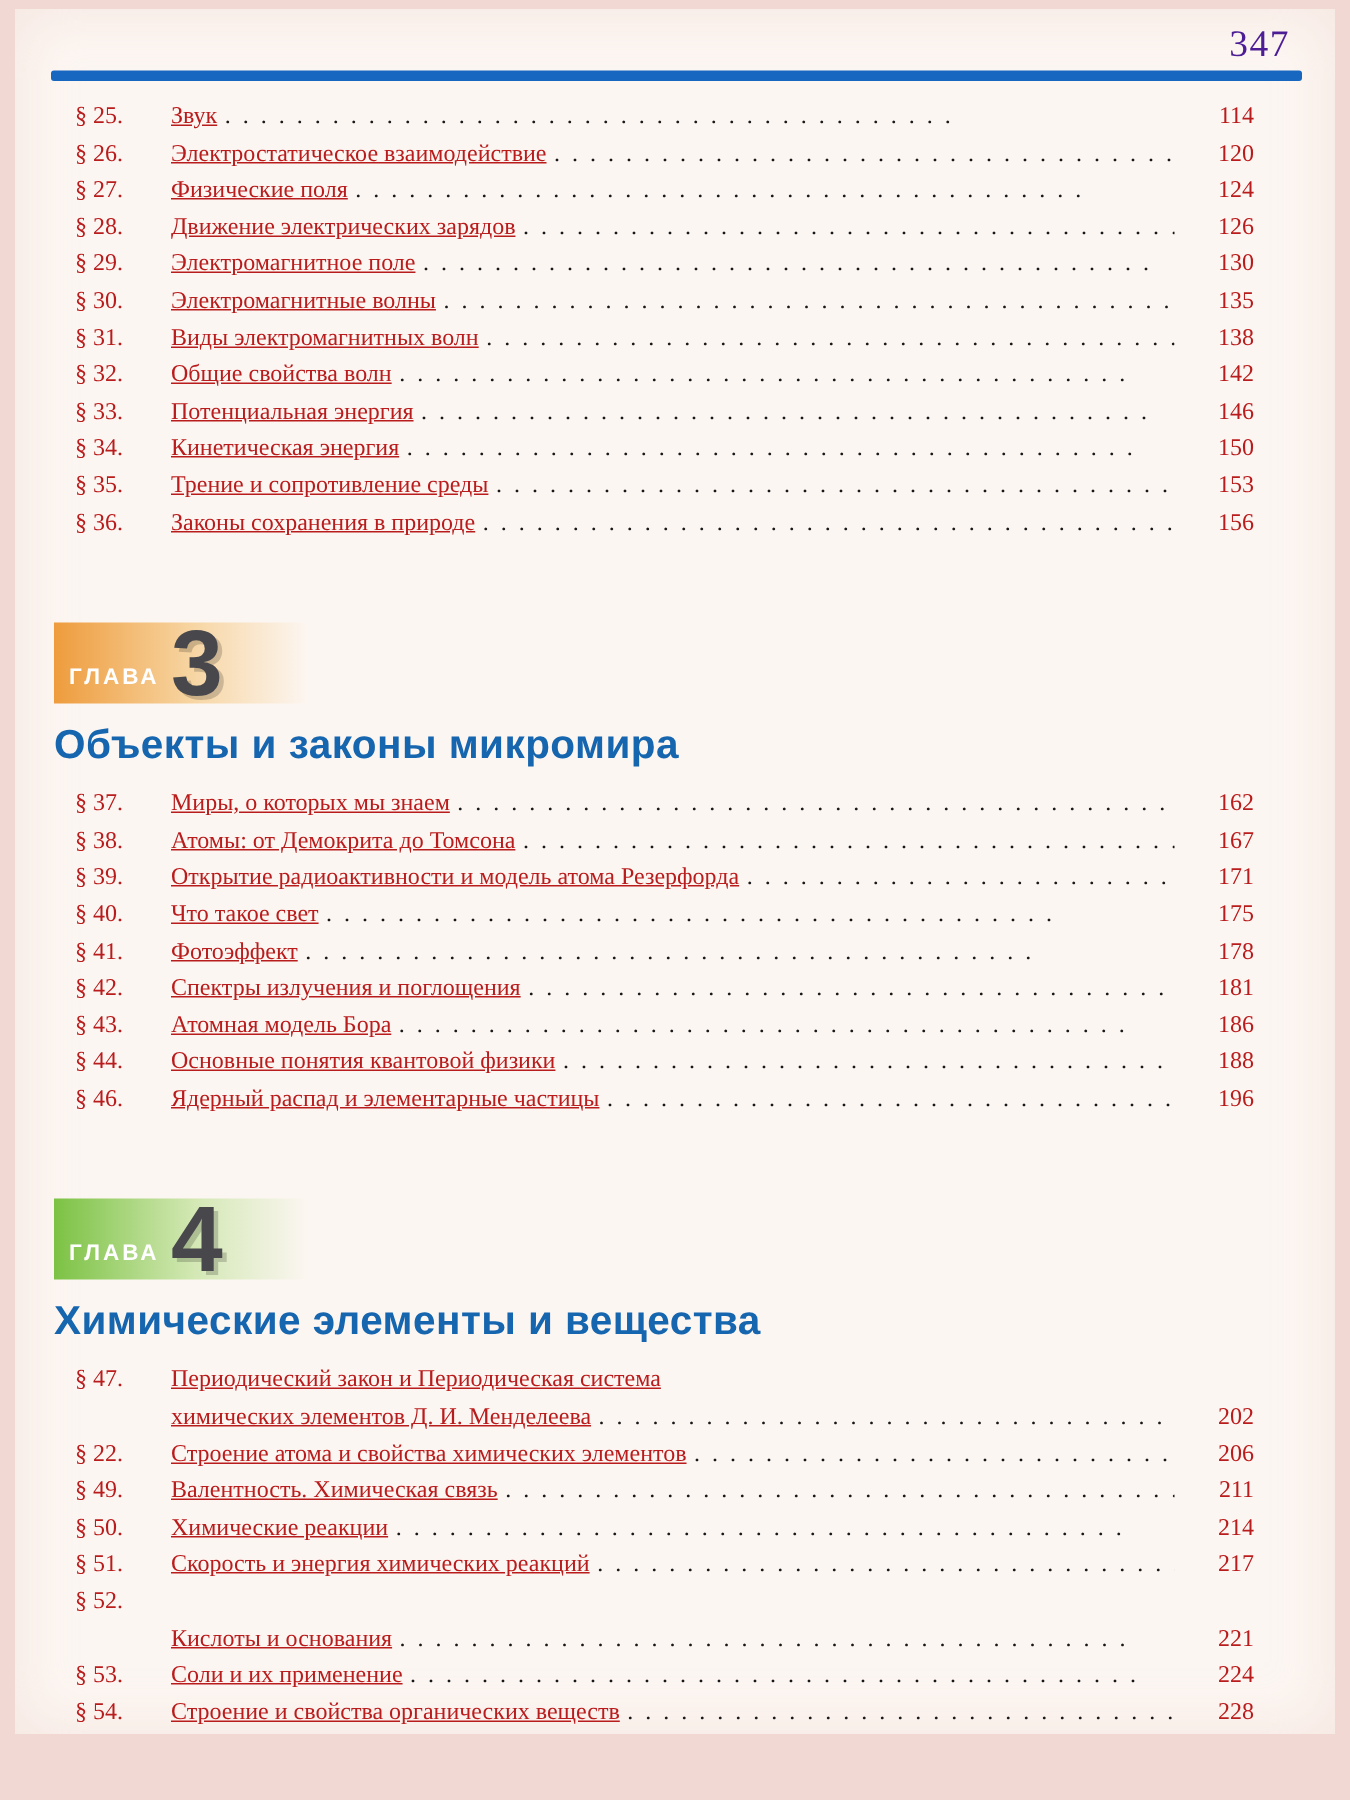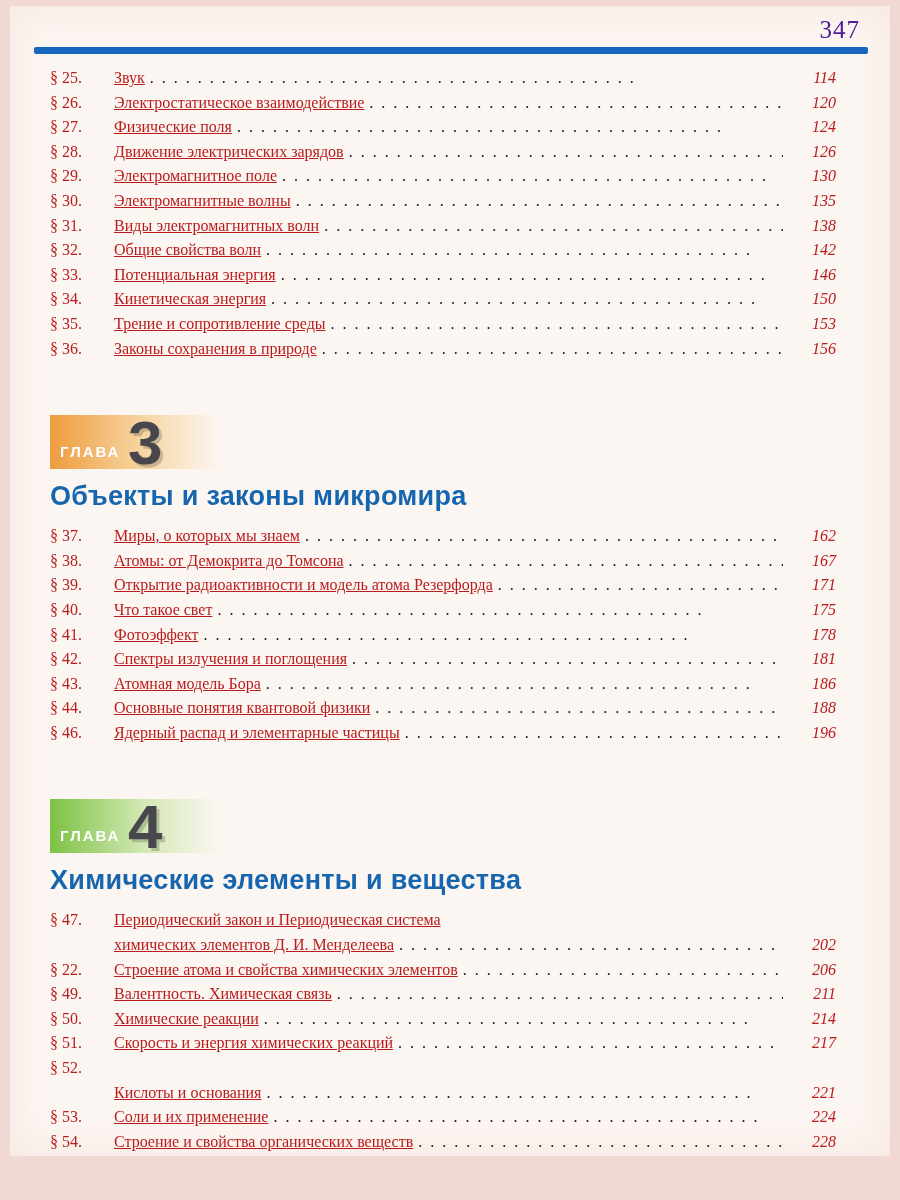--- a/index.html
+++ b/index.html
@@ -25,7 +25,7 @@
   .title{flex:none;white-space:nowrap;text-decoration:underline;}
   .leader{flex:1;overflow:hidden;white-space:nowrap;margin:0 5px;color:#171717;}
   .leader::after{content:" .\00a0\00a0.\00a0\00a0.\00a0\00a0.\00a0\00a0.\00a0\00a0.\00a0\00a0.\00a0\00a0.\00a0\00a0.\00a0\00a0.\00a0\00a0.\00a0\00a0.\00a0\00a0.\00a0\00a0.\00a0\00a0.\00a0\00a0.\00a0\00a0.\00a0\00a0.\00a0\00a0.\00a0\00a0.\00a0\00a0.\00a0\00a0.\00a0\00a0.\00a0\00a0.\00a0\00a0.\00a0\00a0.\00a0\00a0.\00a0\00a0.\00a0\00a0.\00a0\00a0.\00a0\00a0.\00a0\00a0.\00a0\00a0.\00a0\00a0.\00a0\00a0.\00a0\00a0.\00a0\00a0.\00a0\00a0.\00a0\00a0.\00a0\00a0.\00a0\00a0.";}
-  .pg{flex:none;width:48px;text-align:right;font-style:italic;}
+  .pg{flex:none;width:48px;text-align:right;}
   
   .chapter{margin:54px 54px 6px 40px;}
   .badge{position:relative;width:170px;height:54px;}

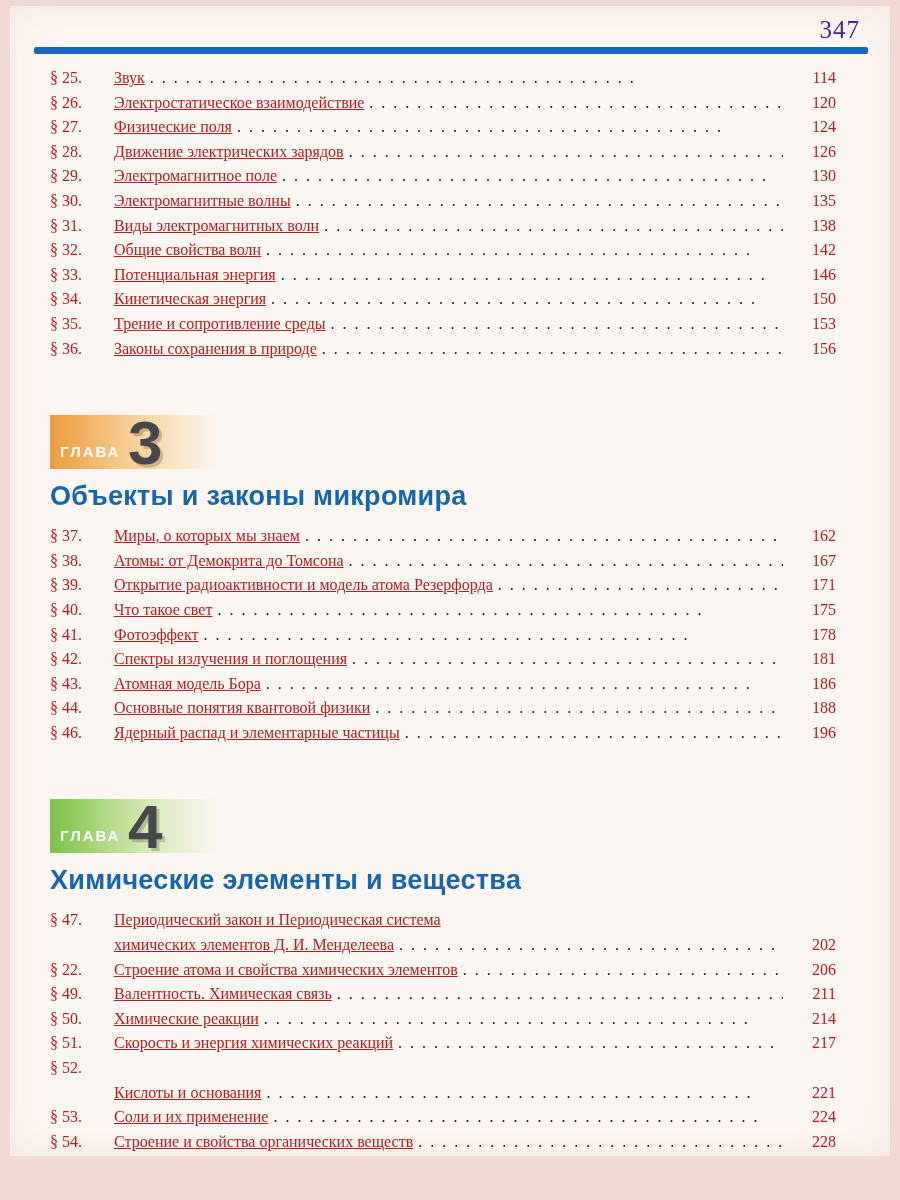--- a/index.html
+++ b/index.html
@@ -27,7 +27,7 @@
   .leader::after{content:" .\00a0\00a0.\00a0\00a0.\00a0\00a0.\00a0\00a0.\00a0\00a0.\00a0\00a0.\00a0\00a0.\00a0\00a0.\00a0\00a0.\00a0\00a0.\00a0\00a0.\00a0\00a0.\00a0\00a0.\00a0\00a0.\00a0\00a0.\00a0\00a0.\00a0\00a0.\00a0\00a0.\00a0\00a0.\00a0\00a0.\00a0\00a0.\00a0\00a0.\00a0\00a0.\00a0\00a0.\00a0\00a0.\00a0\00a0.\00a0\00a0.\00a0\00a0.\00a0\00a0.\00a0\00a0.\00a0\00a0.\00a0\00a0.\00a0\00a0.\00a0\00a0.\00a0\00a0.\00a0\00a0.\00a0\00a0.\00a0\00a0.\00a0\00a0.\00a0\00a0.";}
   .pg{flex:none;width:48px;text-align:right;}
   
-  .chapter{margin:54px 54px 6px 40px;}
+  .chapter{margin:54px 54px 6px 26px;}
   .badge{position:relative;width:170px;height:54px;}
   .badge.theme-orange{background:linear-gradient(to right,#ee9c3d,#f7d6a4 55%,rgba(247,214,164,0));}
   .badge.theme-green{background:linear-gradient(to right,#7cc244,#d3e8b4 55%,rgba(211,232,180,0));}

